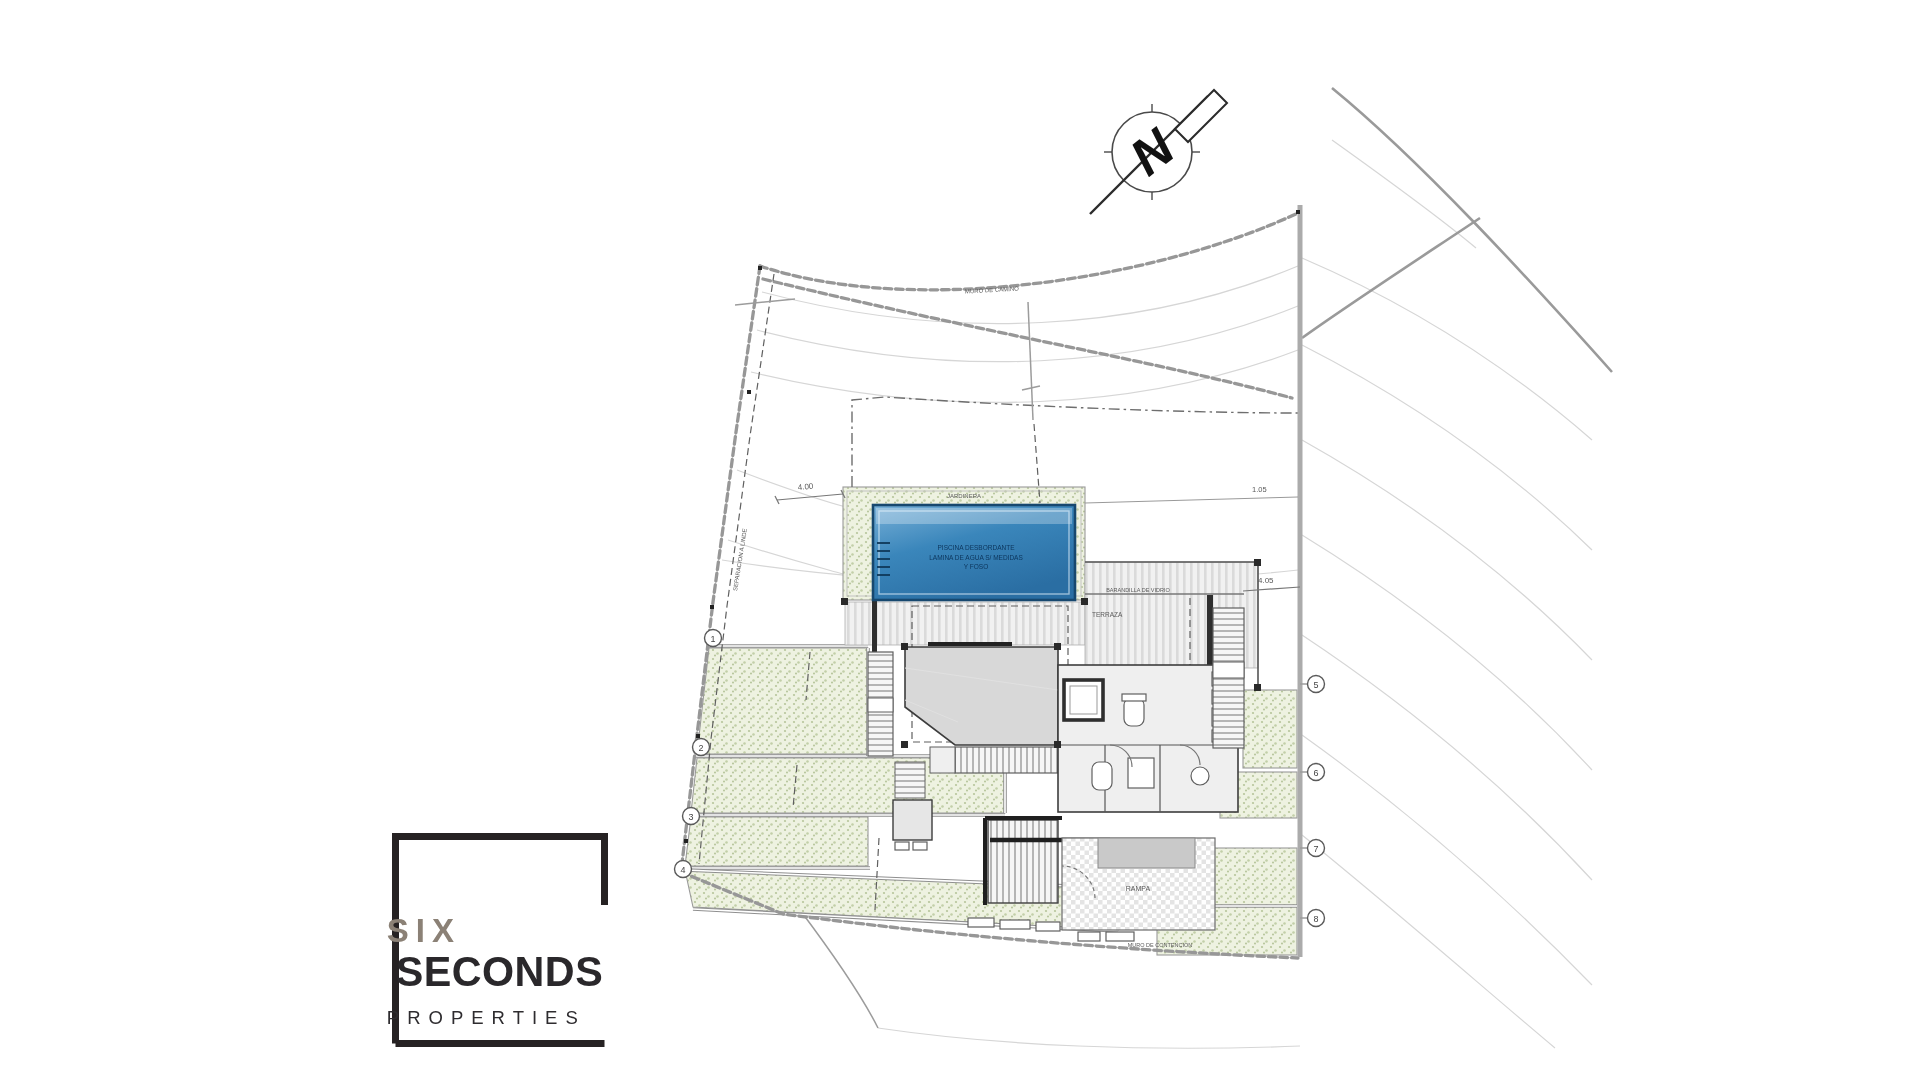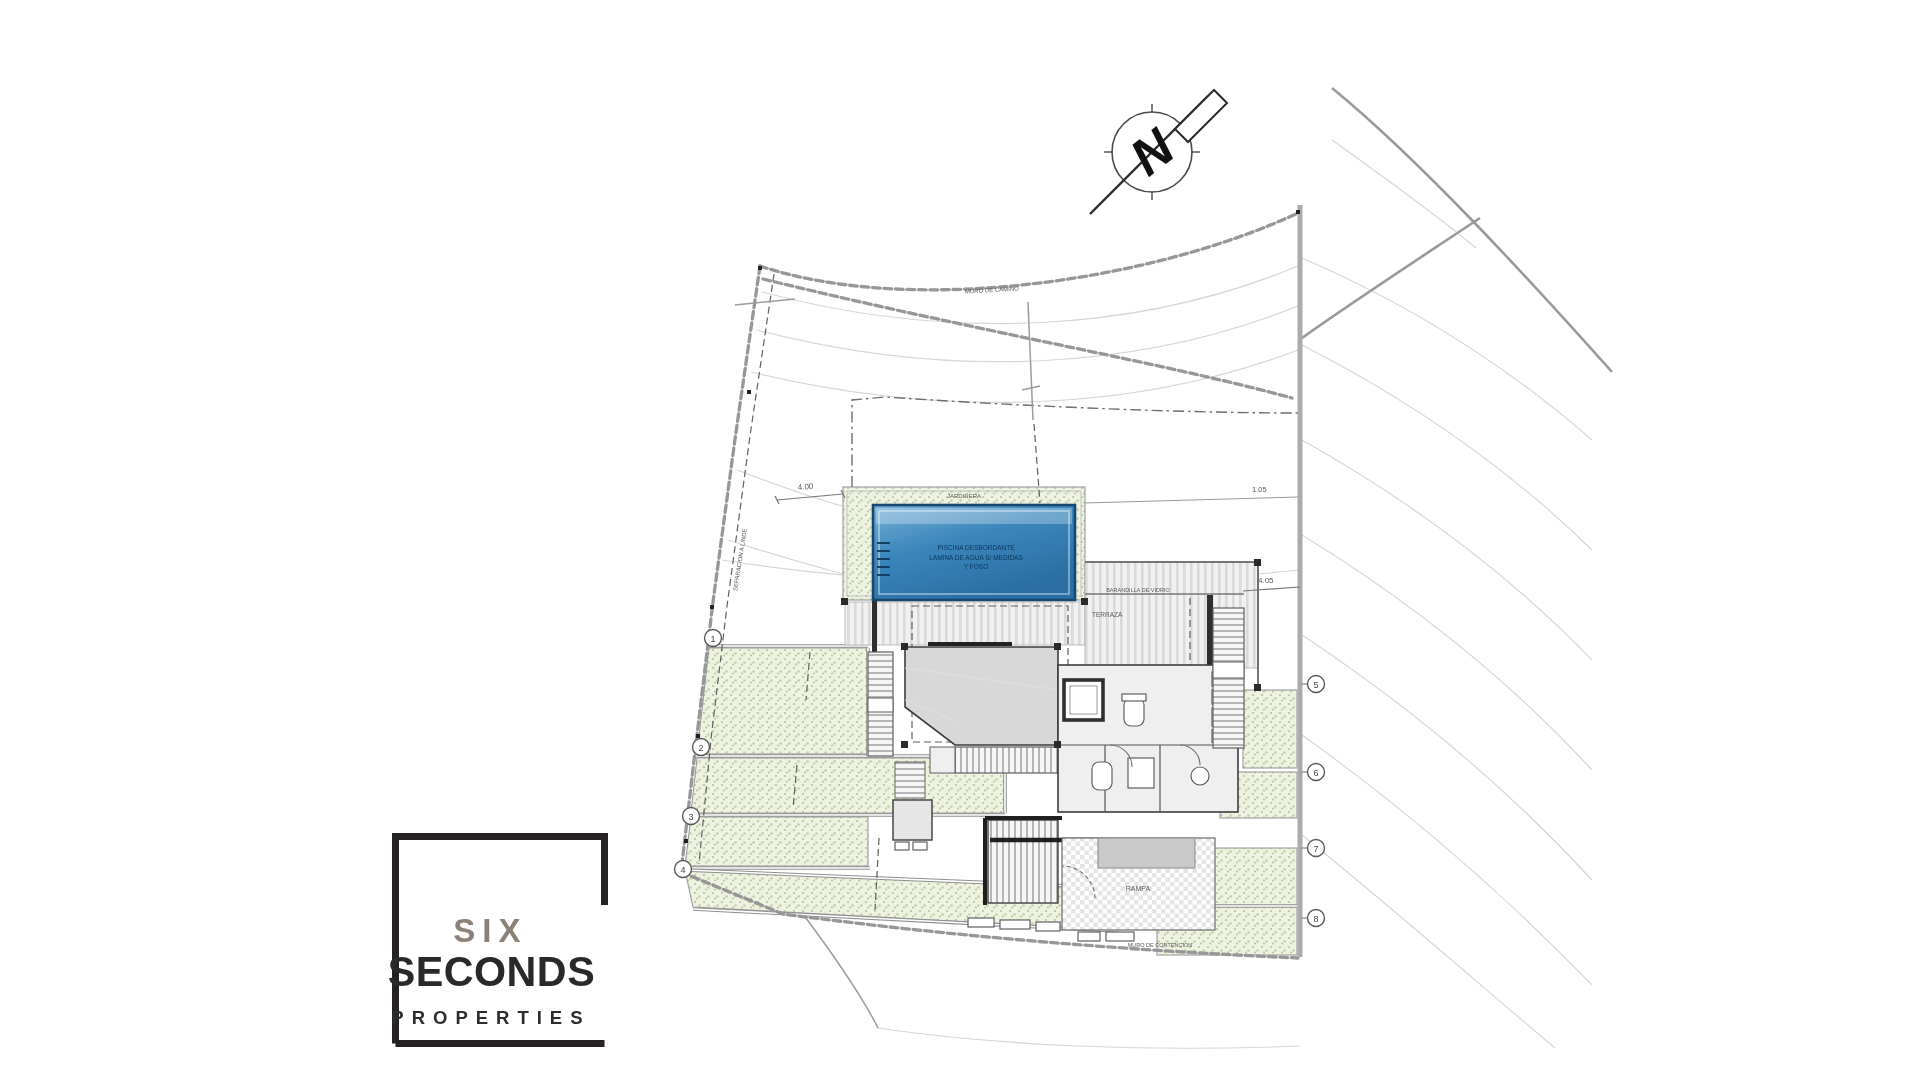--- a/index.html
+++ b/index.html
@@ -32,7 +32,7 @@
   
   #logo{position:absolute;left:392px;top:833px;width:216px;height:214px;}
   #logo svg{position:absolute;left:0;top:0;}
-  .logo-text{position:absolute;right:13px;bottom:20px;text-align:center;white-space:nowrap;}
+  .logo-text{position:absolute;right:5px;bottom:20px;text-align:left;white-space:nowrap;}
   .logo-six{font-size:33px;font-weight:bold;letter-spacing:7px;margin-right:-7px;
             color:#8b8176;line-height:1;}
   .logo-seconds{font-size:43px;font-weight:bold;letter-spacing:0.5px;color:#2a282b;

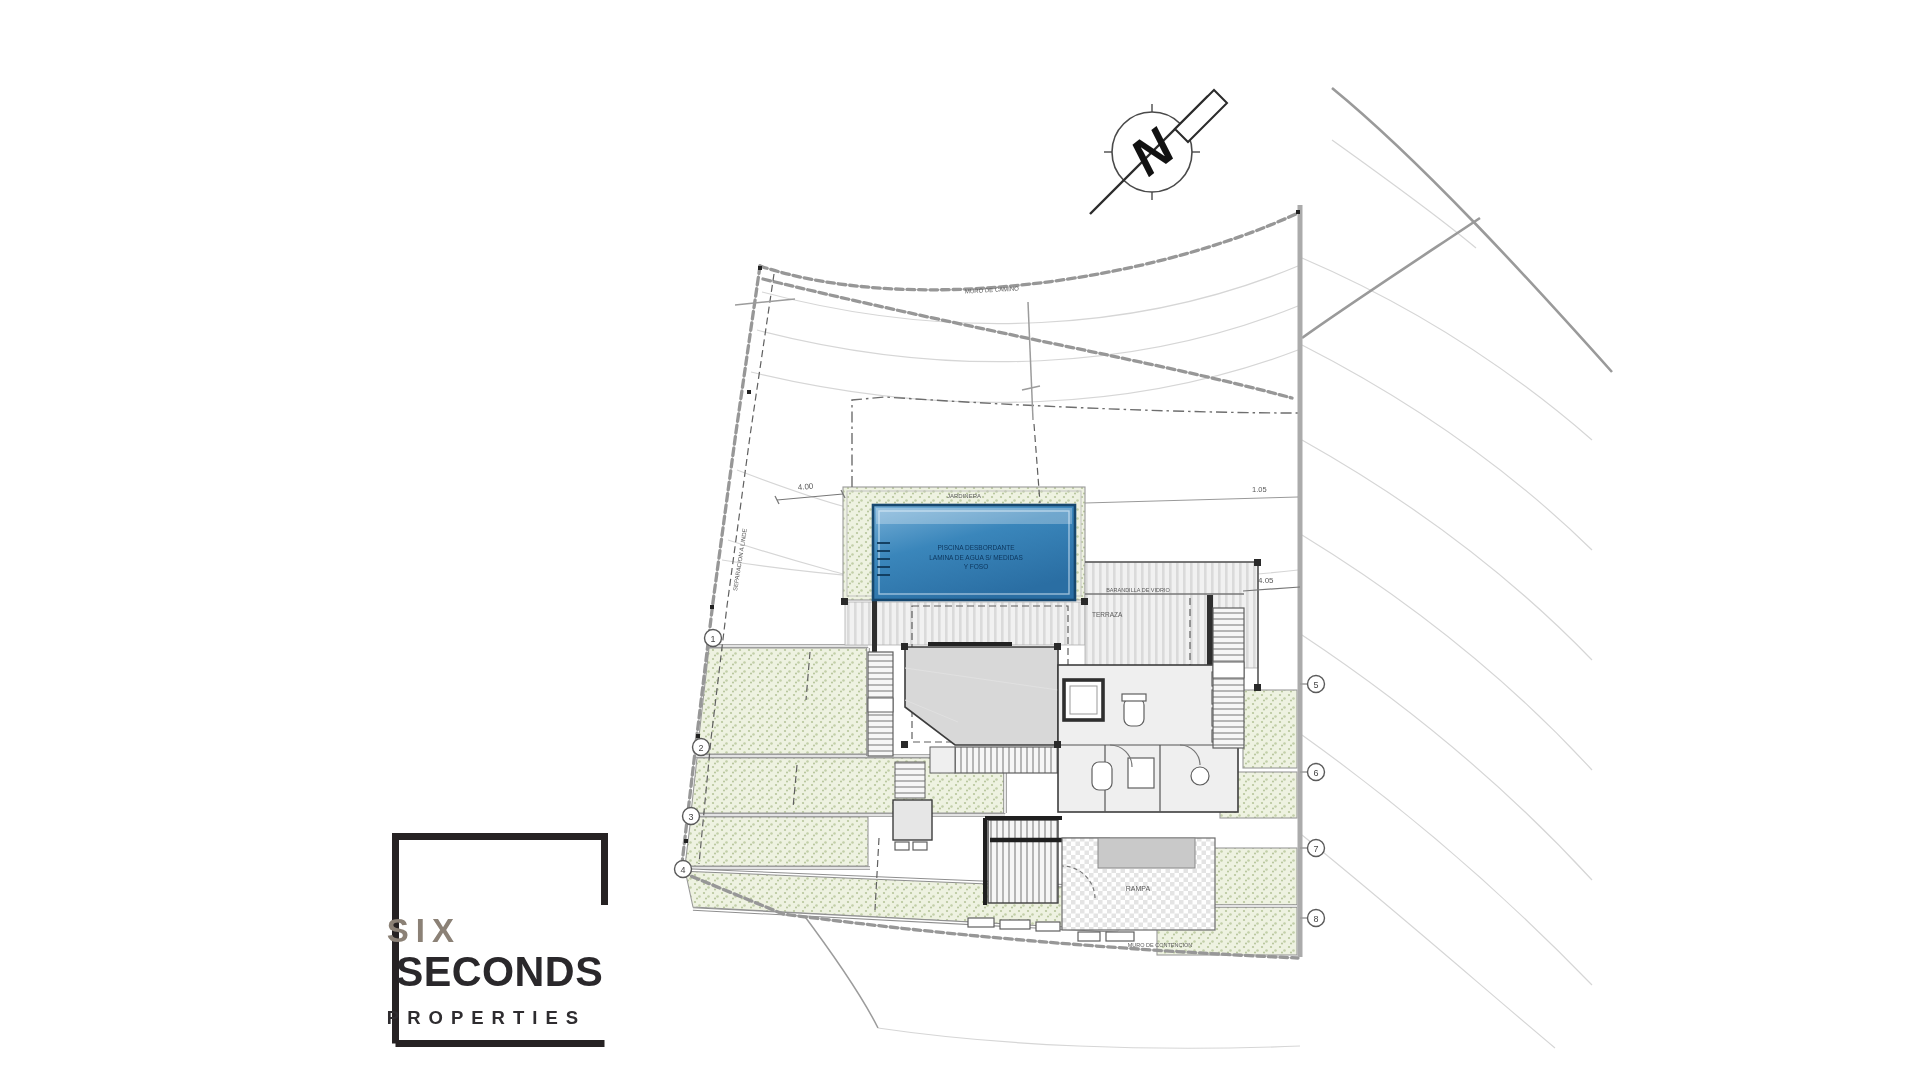--- a/index.html
+++ b/index.html
@@ -37,7 +37,7 @@
             color:#8b8176;line-height:1;}
   .logo-seconds{font-size:43px;font-weight:bold;letter-spacing:0.5px;color:#2a282b;
             line-height:1.02;margin-top:3px;transform:scaleX(0.96);transform-origin:right center;}
-  .logo-properties{font-size:18.5px;font-weight:700;letter-spacing:8px;margin-right:-8px;
+  .logo-properties{font-size:18.5px;font-weight:400;letter-spacing:8px;margin-right:-8px;
             color:#2e2c2f;margin-top:15px;line-height:1;}
 </style>
 </head>

